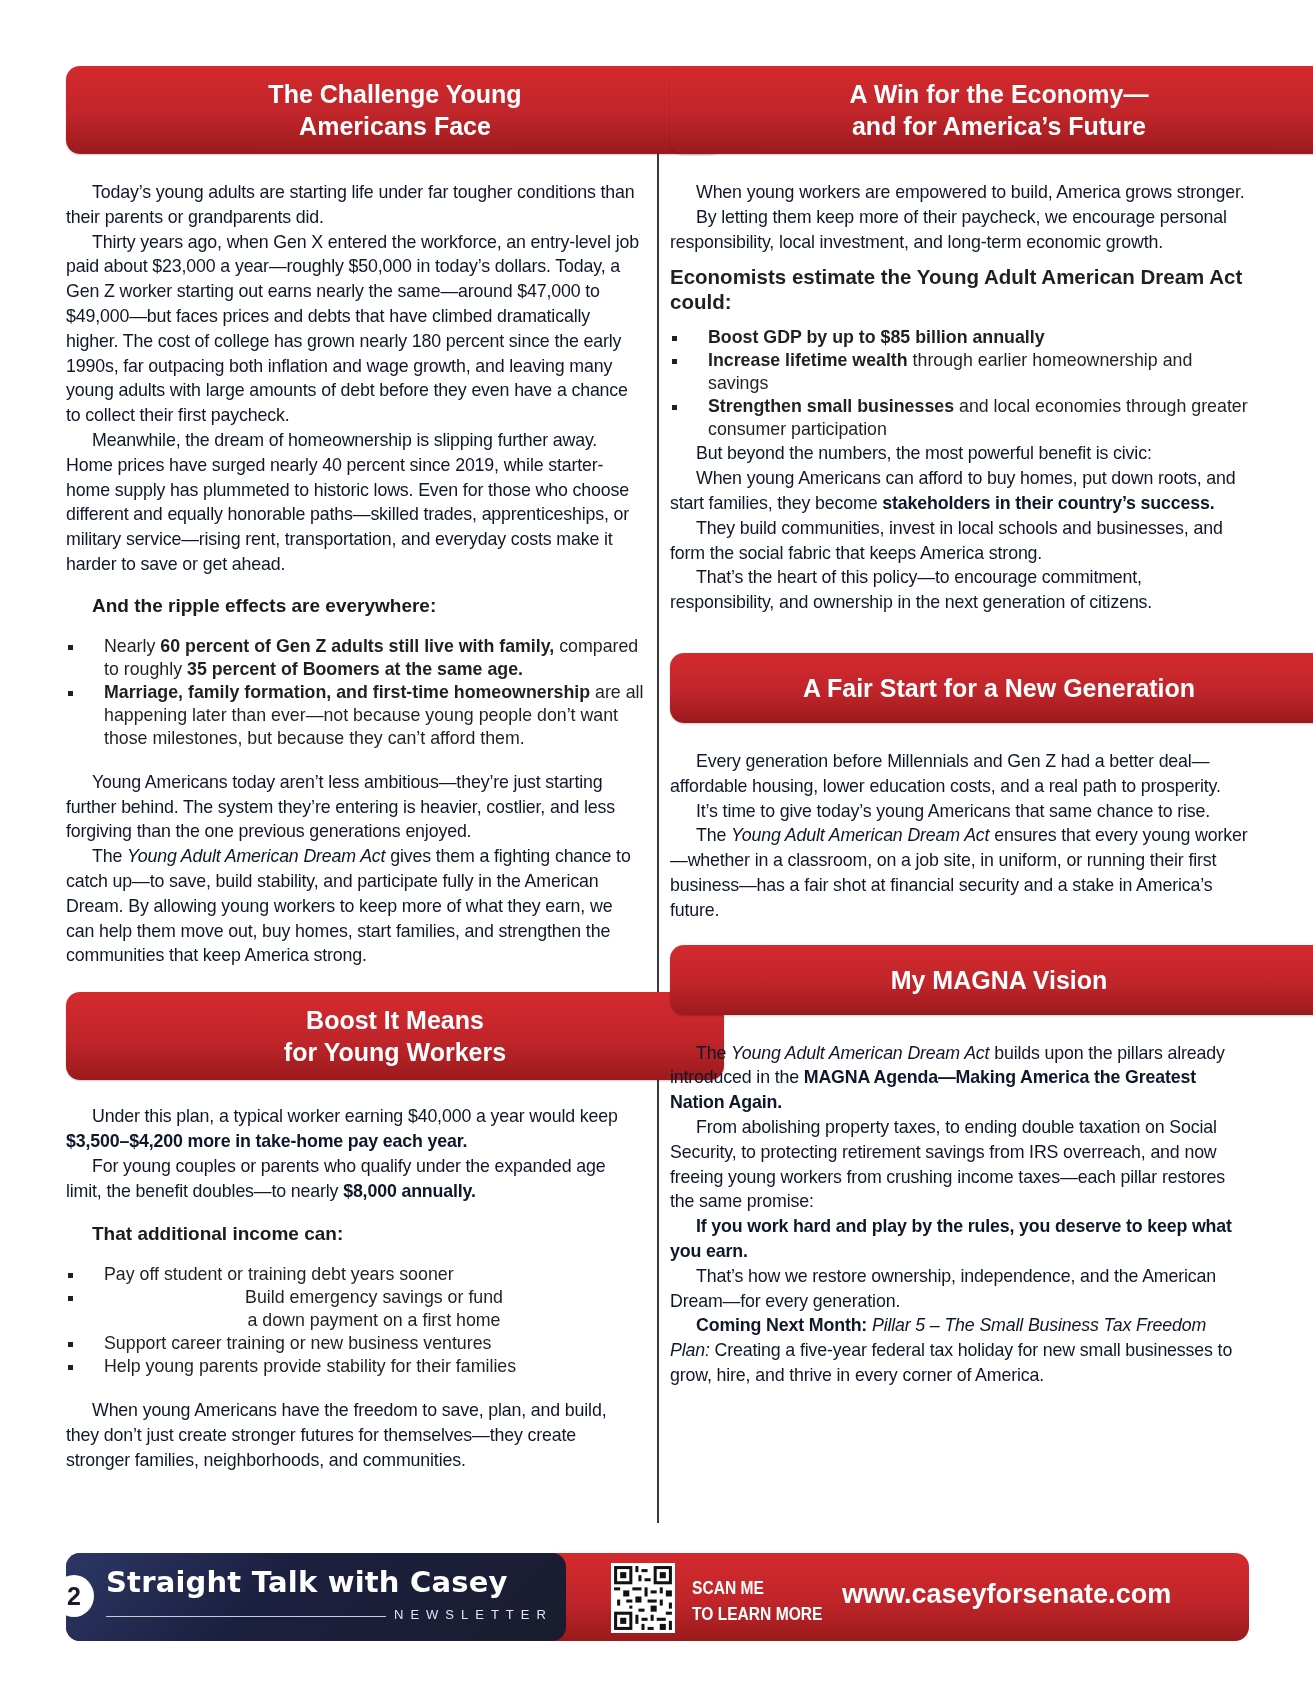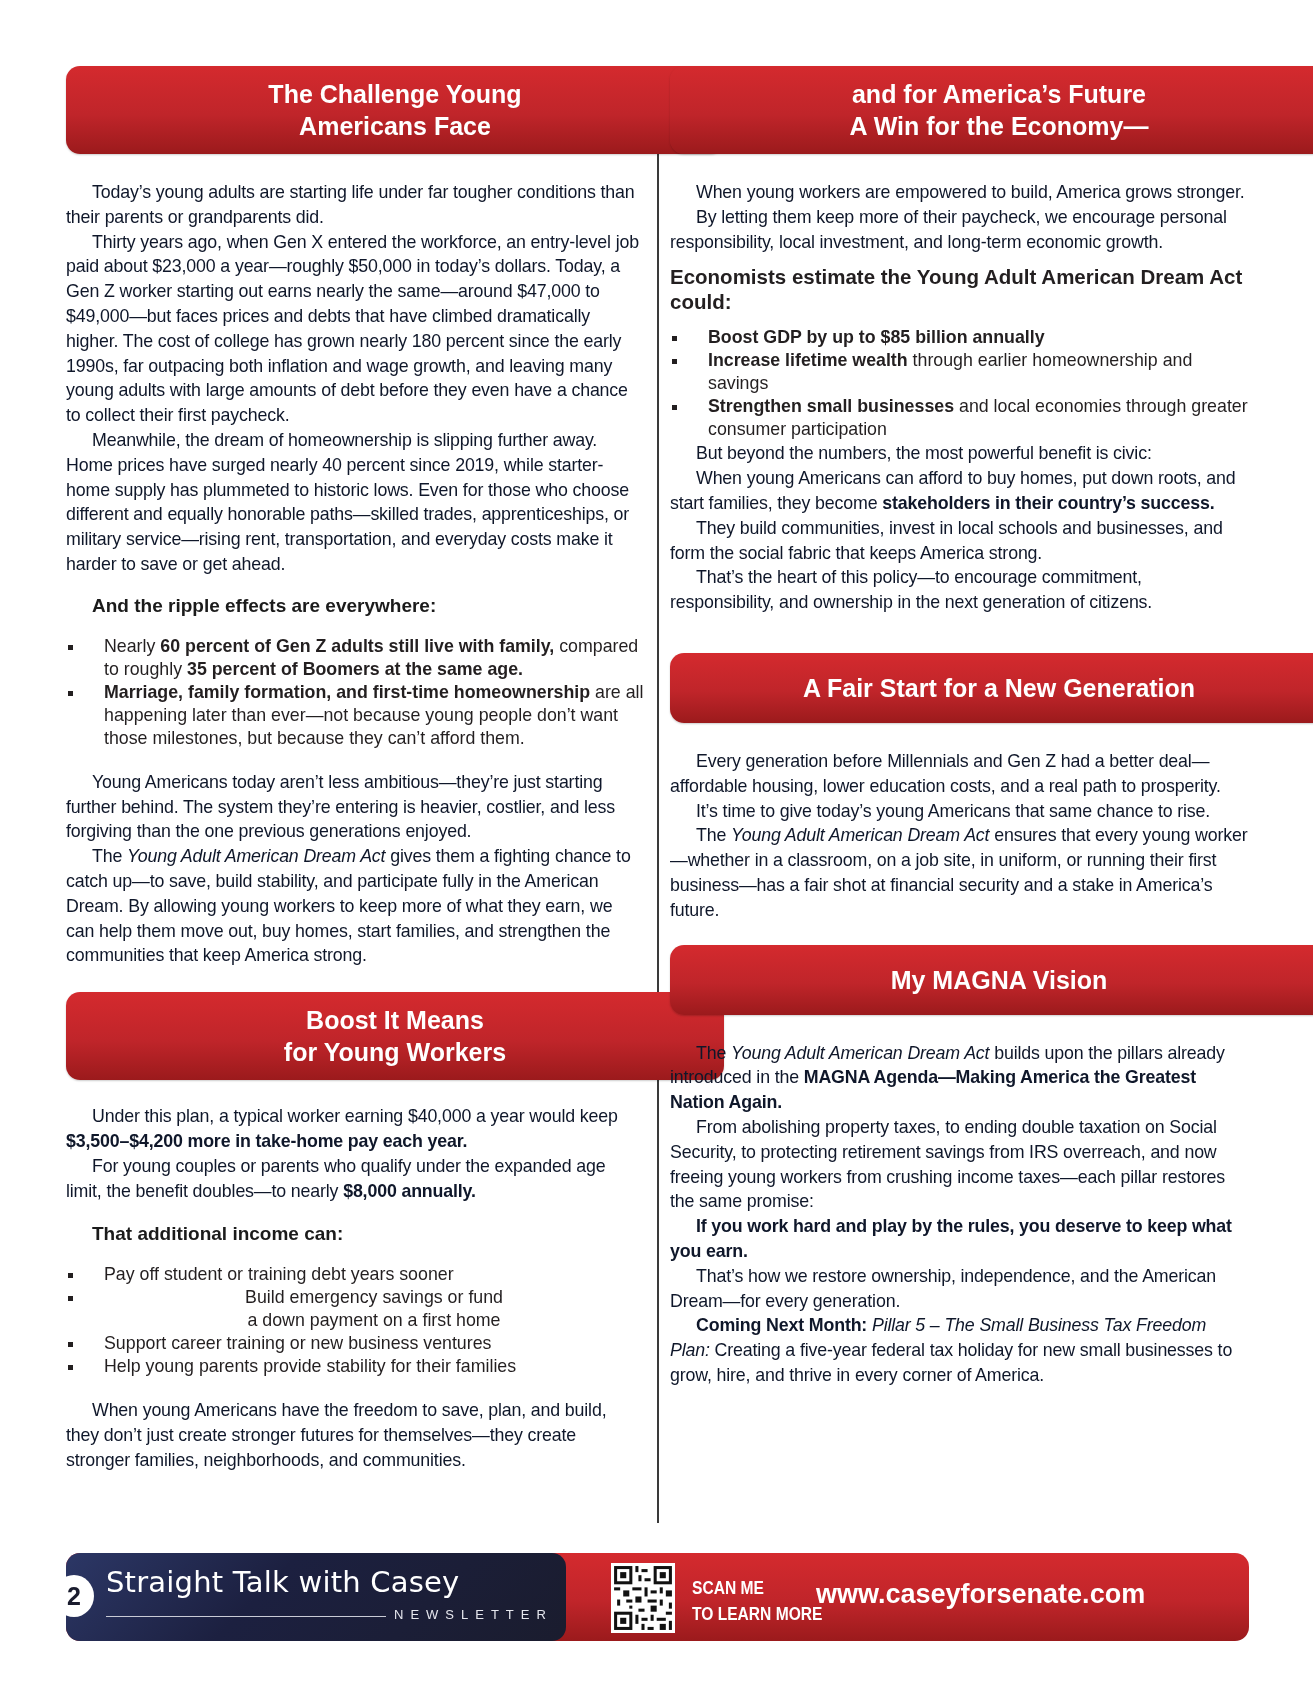--- a/index.html
+++ b/index.html
@@ -120,8 +120,8 @@
 <div class="col col-right">
 
   <div class="banner two">
+    <div>A Win for the Economy—</div>
     <div>and for America’s Future</div>
-    <div>A Win for the Economy—</div>
   </div>
 
   <div class="body-text" style="margin-top:26px;">

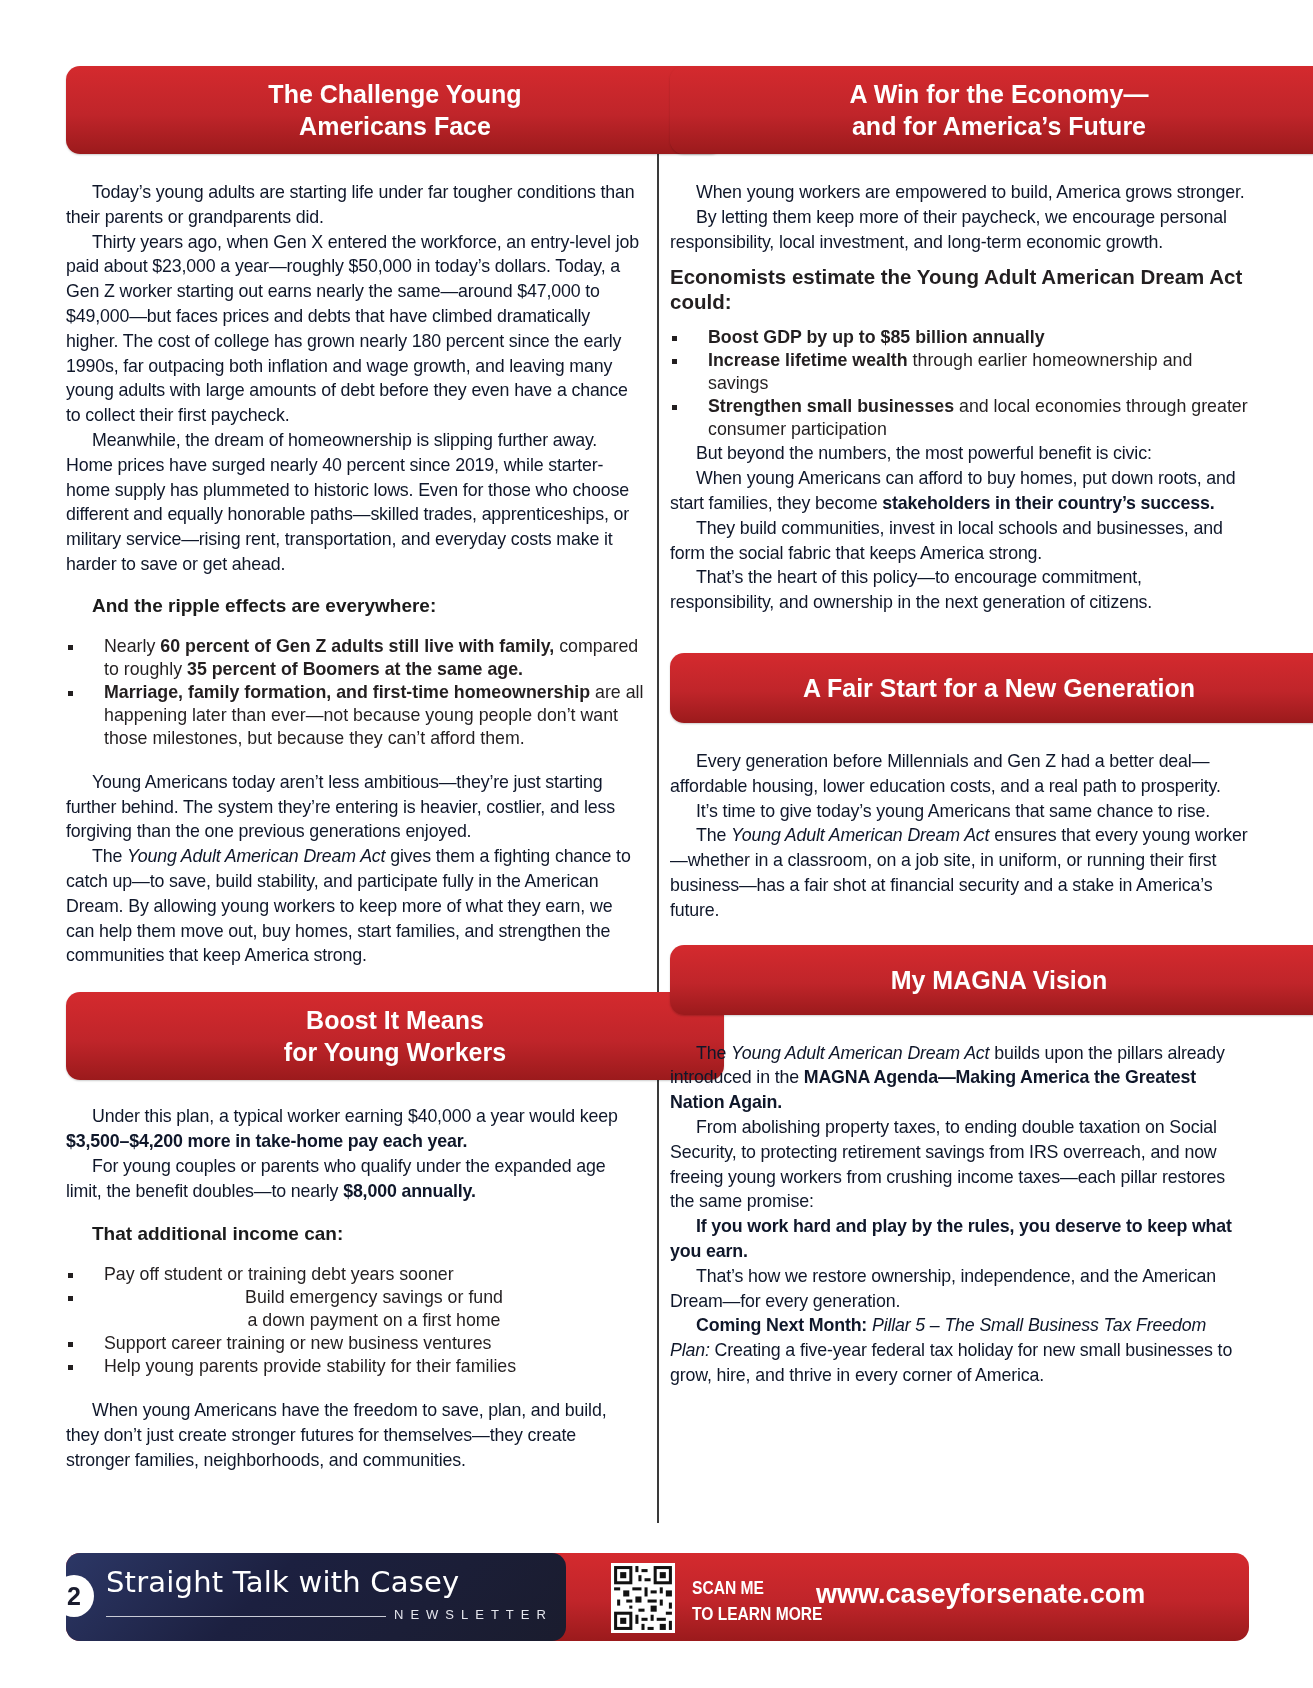--- a/index.html
+++ b/index.html
@@ -49,7 +49,7 @@
   }
   .brand {
     position: absolute; left: 40px; top: 12px; color: #fff; font-family: "DejaVu Sans", sans-serif;
-    font-weight: 400; font-size: 29px; letter-spacing: 0.2px; white-space: nowrap;
+    font-weight: 700; font-size: 29px; letter-spacing: 0.2px; white-space: nowrap;
   }
   .brand-rule { position: absolute; left: 40px; top: 63px; width: 280px; height: 1px; background: #c9cbd6; }
   .brand-sub { position: absolute; left: 328px; top: 54px; color: #e6e7ee; font-size: 13px; letter-spacing: 7px; }

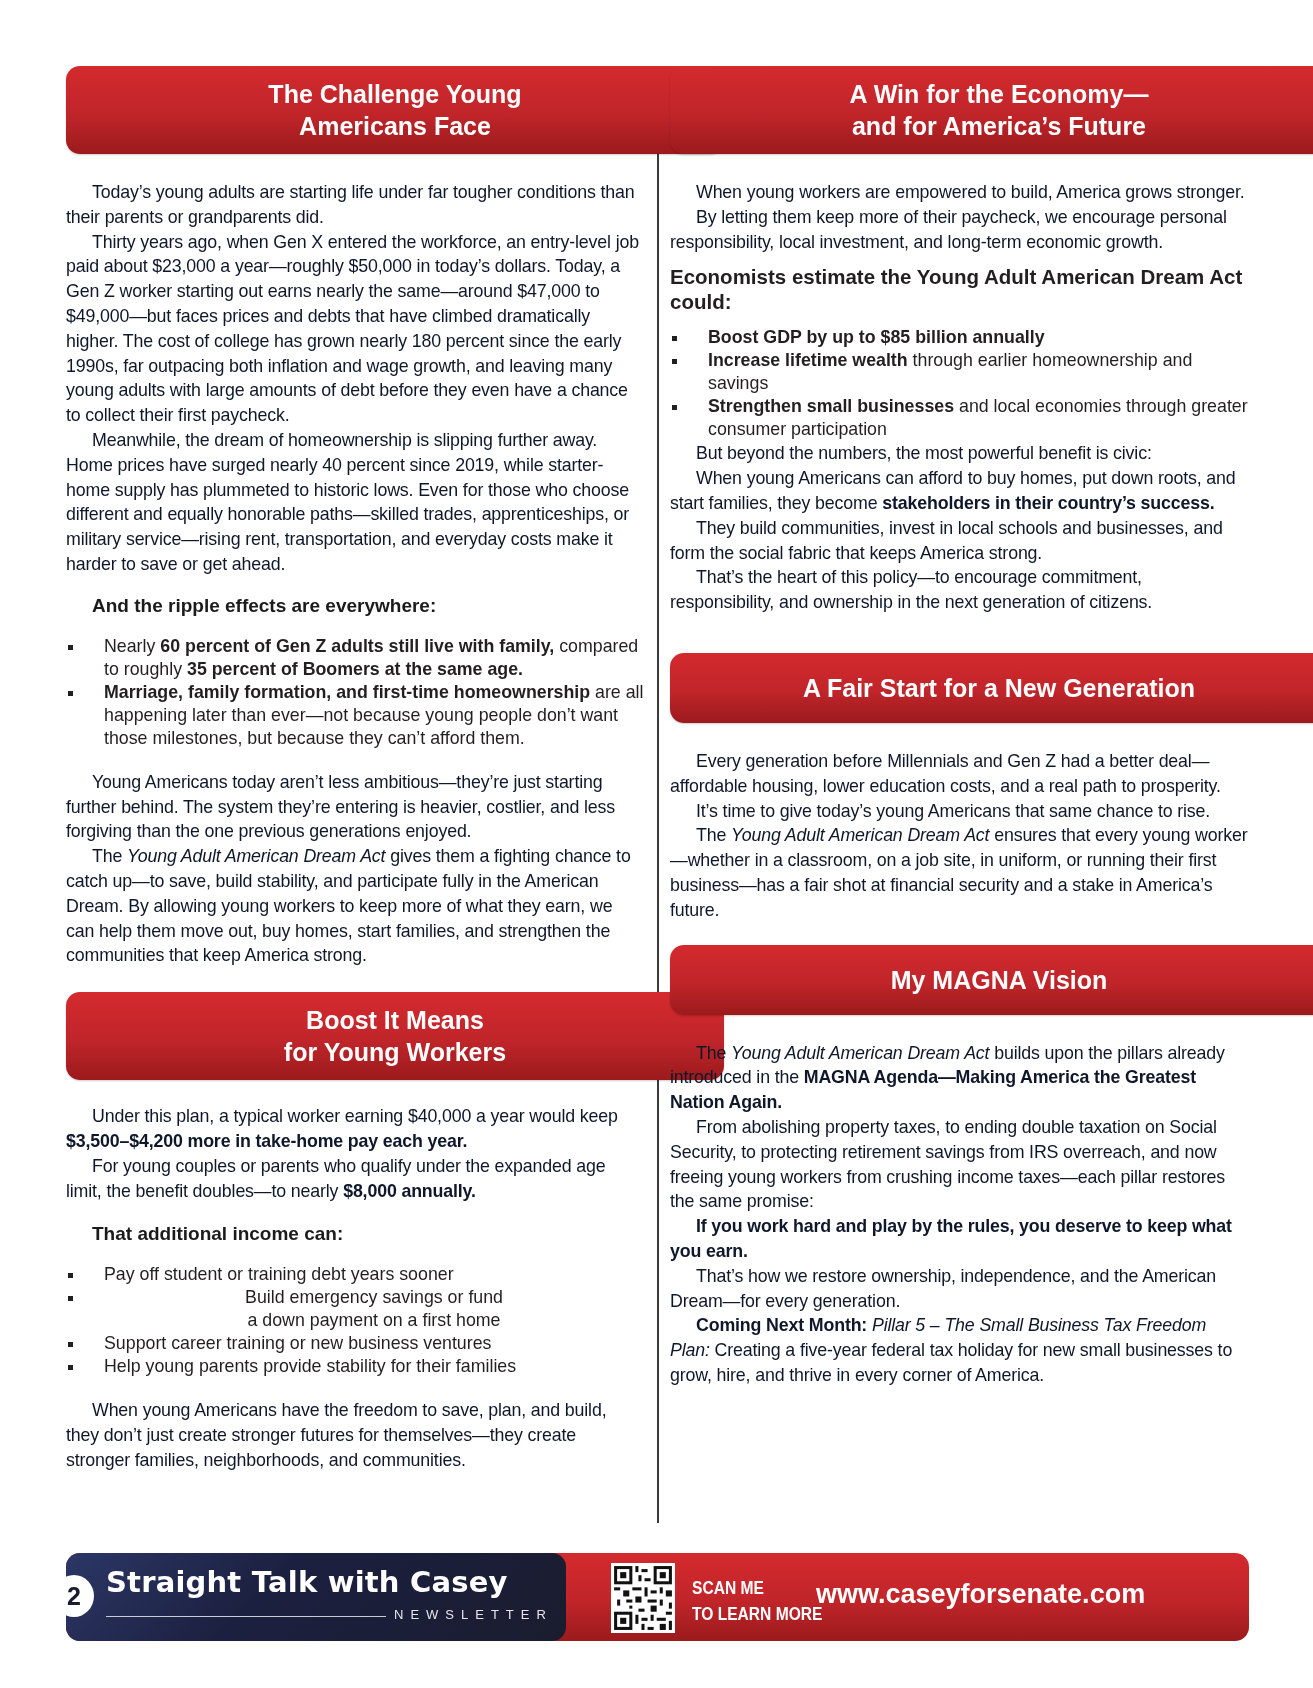--- a/index.html
+++ b/index.html
@@ -60,7 +60,7 @@
     position: absolute; left: 626px; top: 22px; color: #fff; font-family: "Liberation Sans", sans-serif;
     font-weight: 700; font-size: 19px; line-height: 26px; transform: scaleX(0.82); transform-origin: left;
   }
-  .url { position: absolute; left: 750px; top: 26px; color: #fff; font-weight: 700; font-size: 27px; }
+  .url { position: absolute; left: 776px; top: 26px; color: #fff; font-weight: 700; font-size: 27px; }
 </style>
 </head>
 <body>

